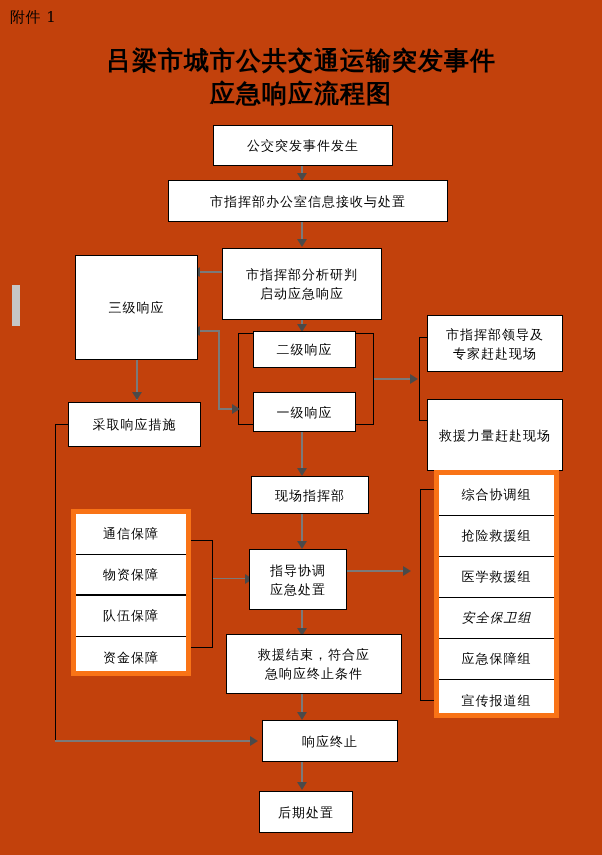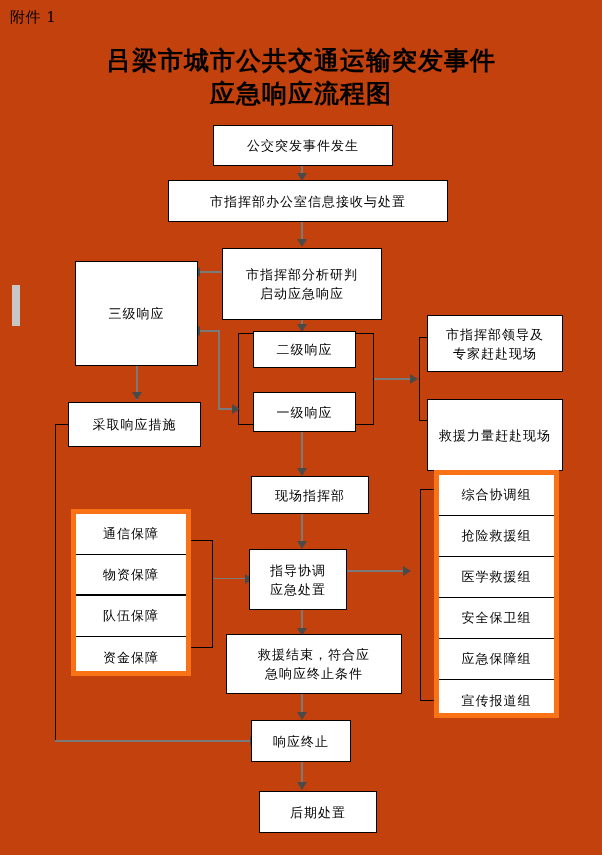--- a/index.html
+++ b/index.html
@@ -152,7 +152,7 @@
   <div class="line" style="left:200px; top:271px; width:22px; height:2px;"></div>
   <div class="arrow-l" style="left:192px; top:267px;"></div>
 
-  <div class="box" style="left:75px; top:261px; width:123px; height:105px;">
+  <div class="box" style="left:75px; top:255px; width:123px; height:105px;">
     <span>三级响应</span>
   </div>
 

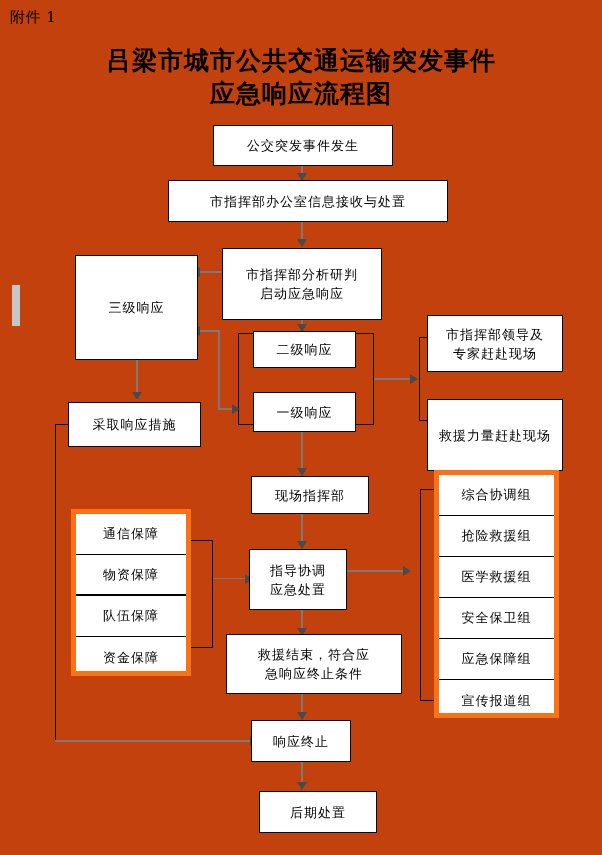--- a/index.html
+++ b/index.html
@@ -250,7 +250,7 @@
     <div class="cell" style="height:41px;">综合协调组</div>
     <div class="cell" style="height:41px;">抢险救援组</div>
     <div class="cell" style="height:41px;">医学救援组</div>
-    <div class="cell" style="height:41px;">安全保卫组</div>
+    <div class="cell" style="height:41px;font-style:italic;">安全保卫组</div>
     <div class="cell" style="height:41px;">应急保障组</div>
     <div class="cell" style="height:41px;">宣传报道组</div>
   </div>

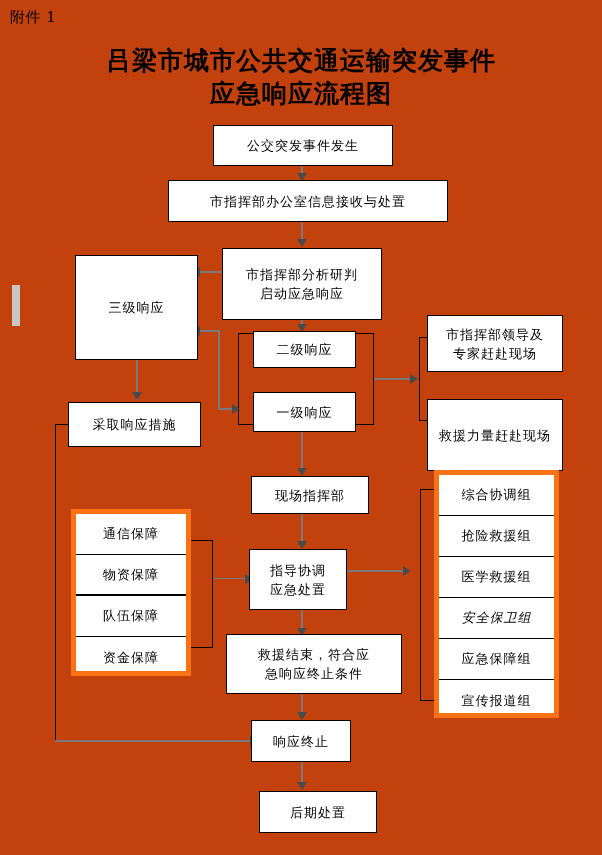--- a/index.html
+++ b/index.html
@@ -266,7 +266,7 @@
   <div class="line" style="left:301px; top:694px; width:2px; height:24px;"></div>
   <div class="arrow-d" style="left:297px; top:712px;"></div>
 
-  <div class="box" style="left:251px; top:720px; width:100px; height:42px;">
+  <div class="box" style="left:262px; top:720px; width:136px; height:42px;">
     <span>响应终止</span>
   </div>
 

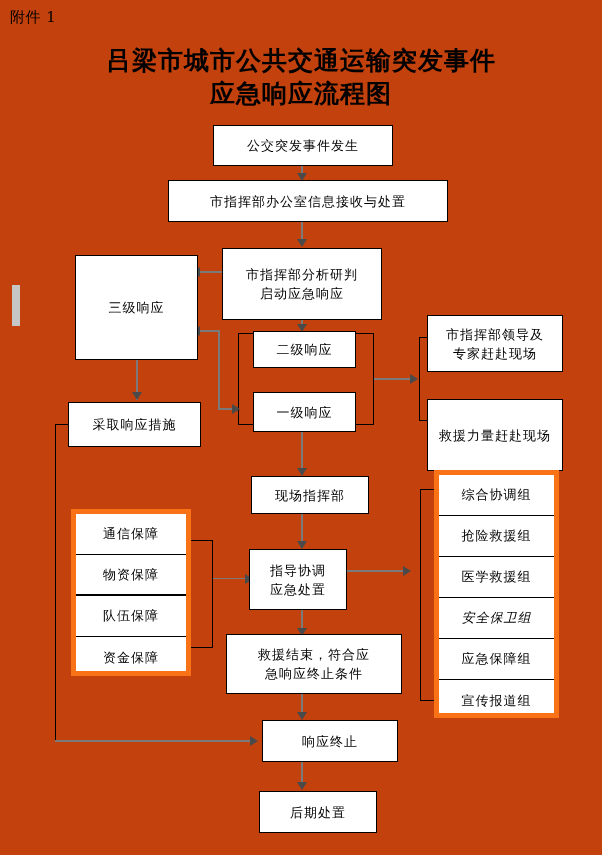--- a/index.html
+++ b/index.html
@@ -273,7 +273,7 @@
   <div class="line" style="left:301px; top:762px; width:2px; height:26px;"></div>
   <div class="arrow-d" style="left:297px; top:782px;"></div>
 
-  <div class="box" style="left:259px; top:791px; width:118px; height:42px;">
+  <div class="box" style="left:259px; top:791px; width:94px; height:42px;">
     <span>后期处置</span>
   </div>
 

